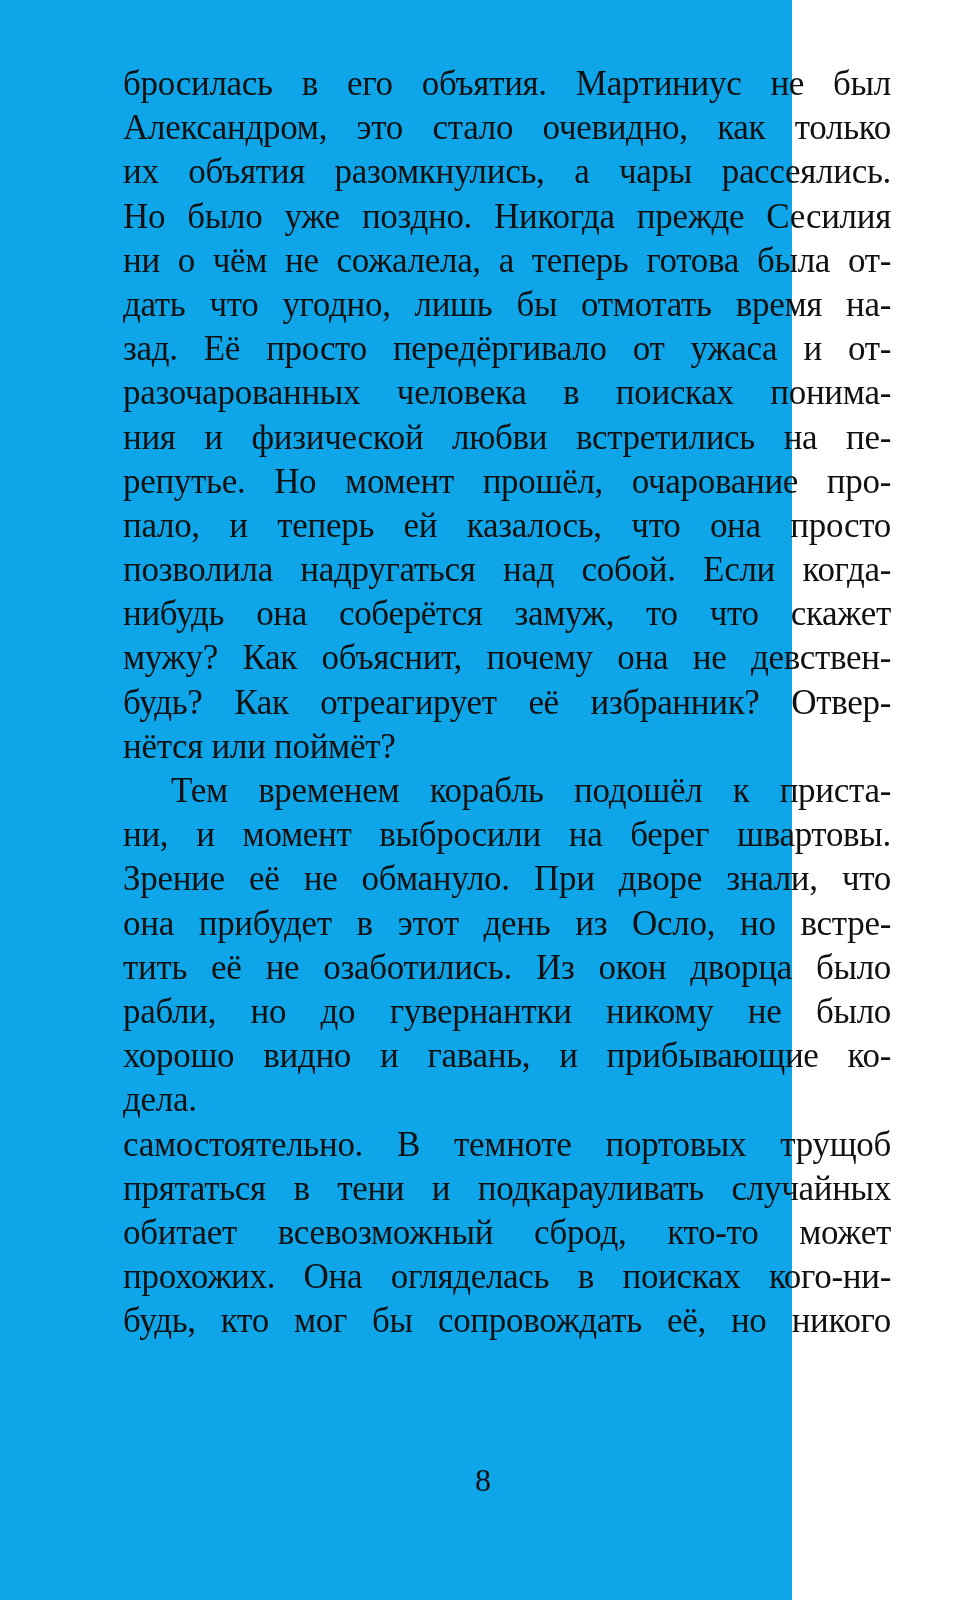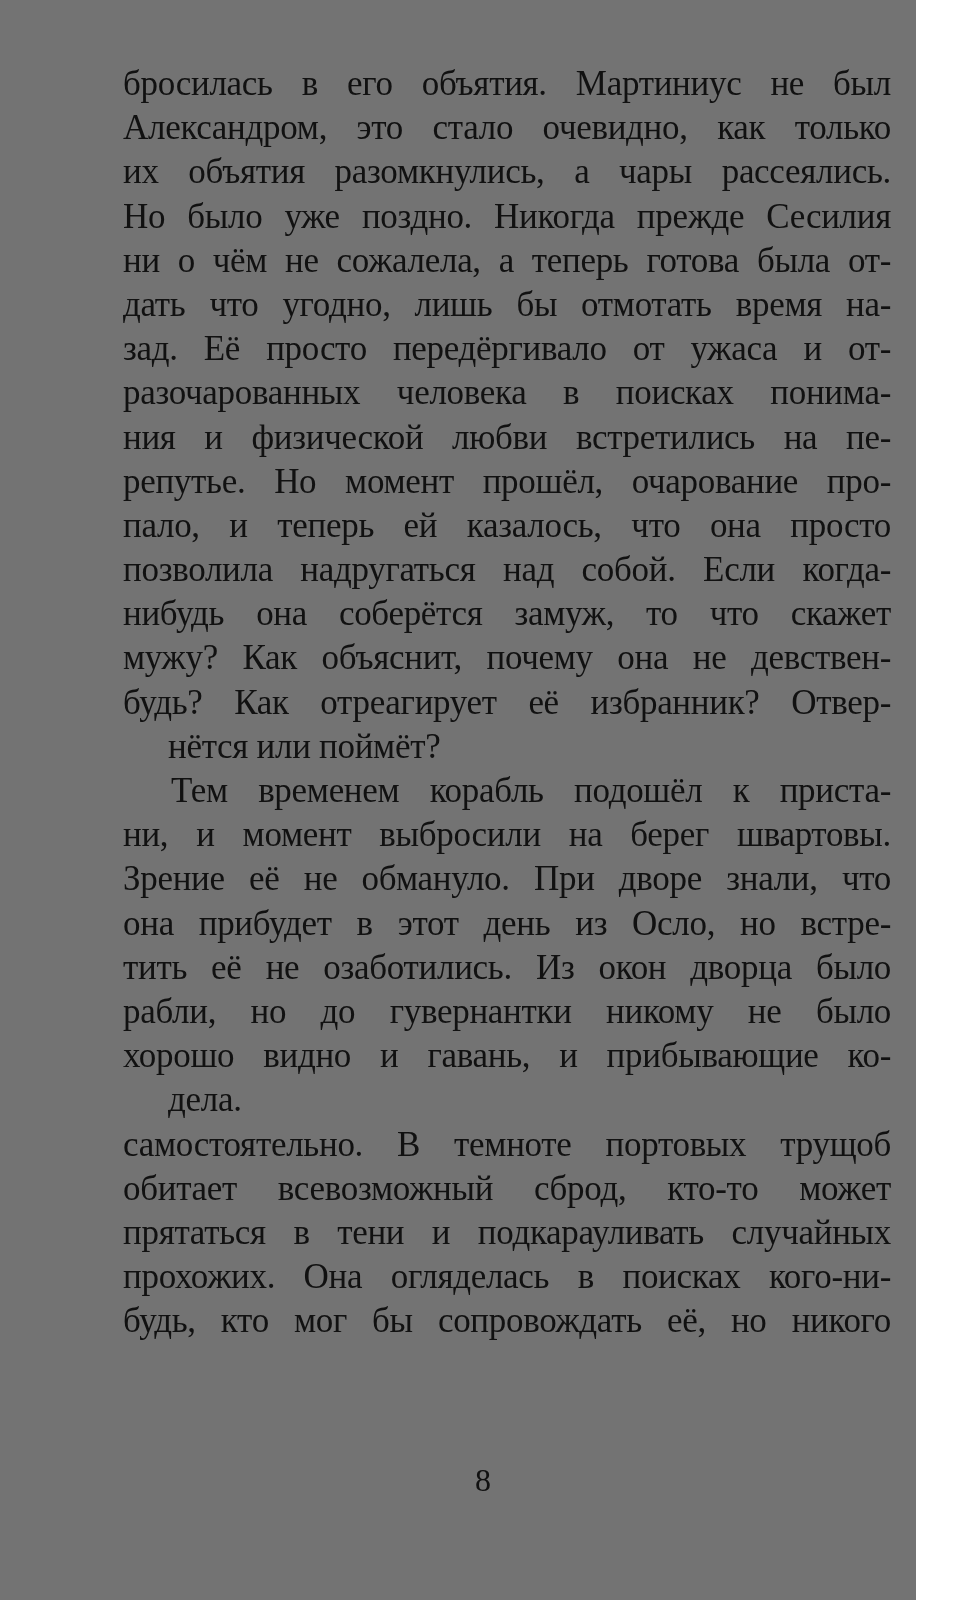--- a/index.html
+++ b/index.html
@@ -16,9 +16,9 @@
   .page {
     position: absolute;
     left: 0; top: 0;
-    width: 916px;
+    width: 792px;
     height: 1600px;
-    background: #737373;
+    background: #0ea5e9;
   }
   .text-column {
     position: absolute;

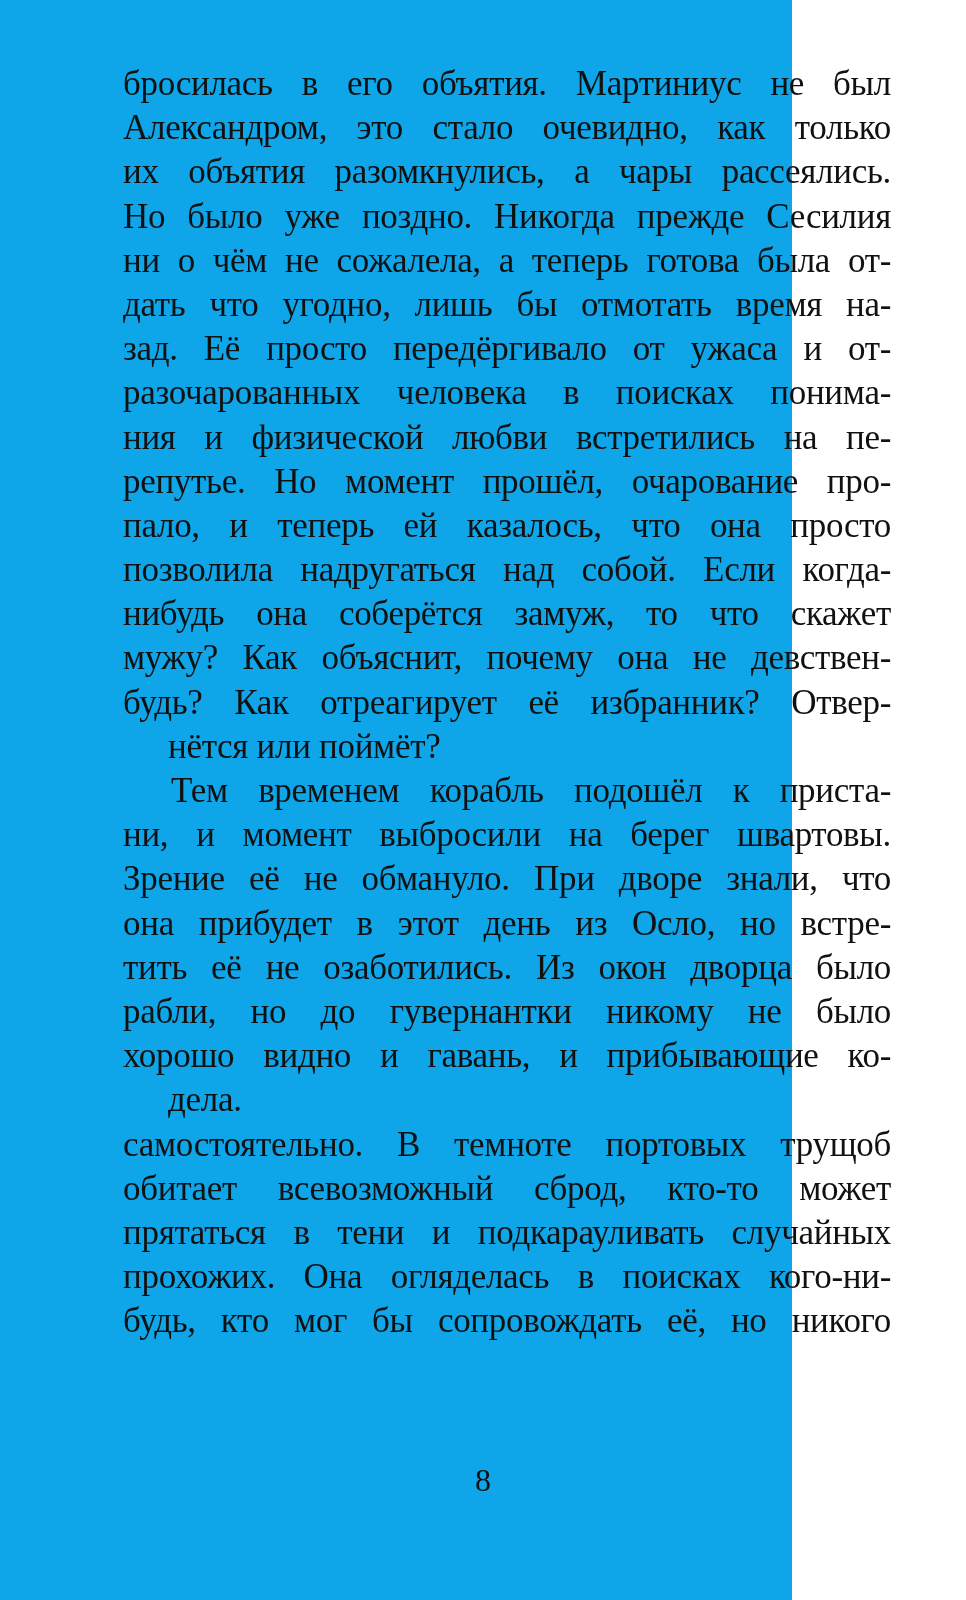--- a/index.html
+++ b/index.html
@@ -40,7 +40,6 @@
   }
   .line.last {
     text-align-last: left;
-    margin-left: 45px;
   }
   .line.indent {
     padding-left: 48px;

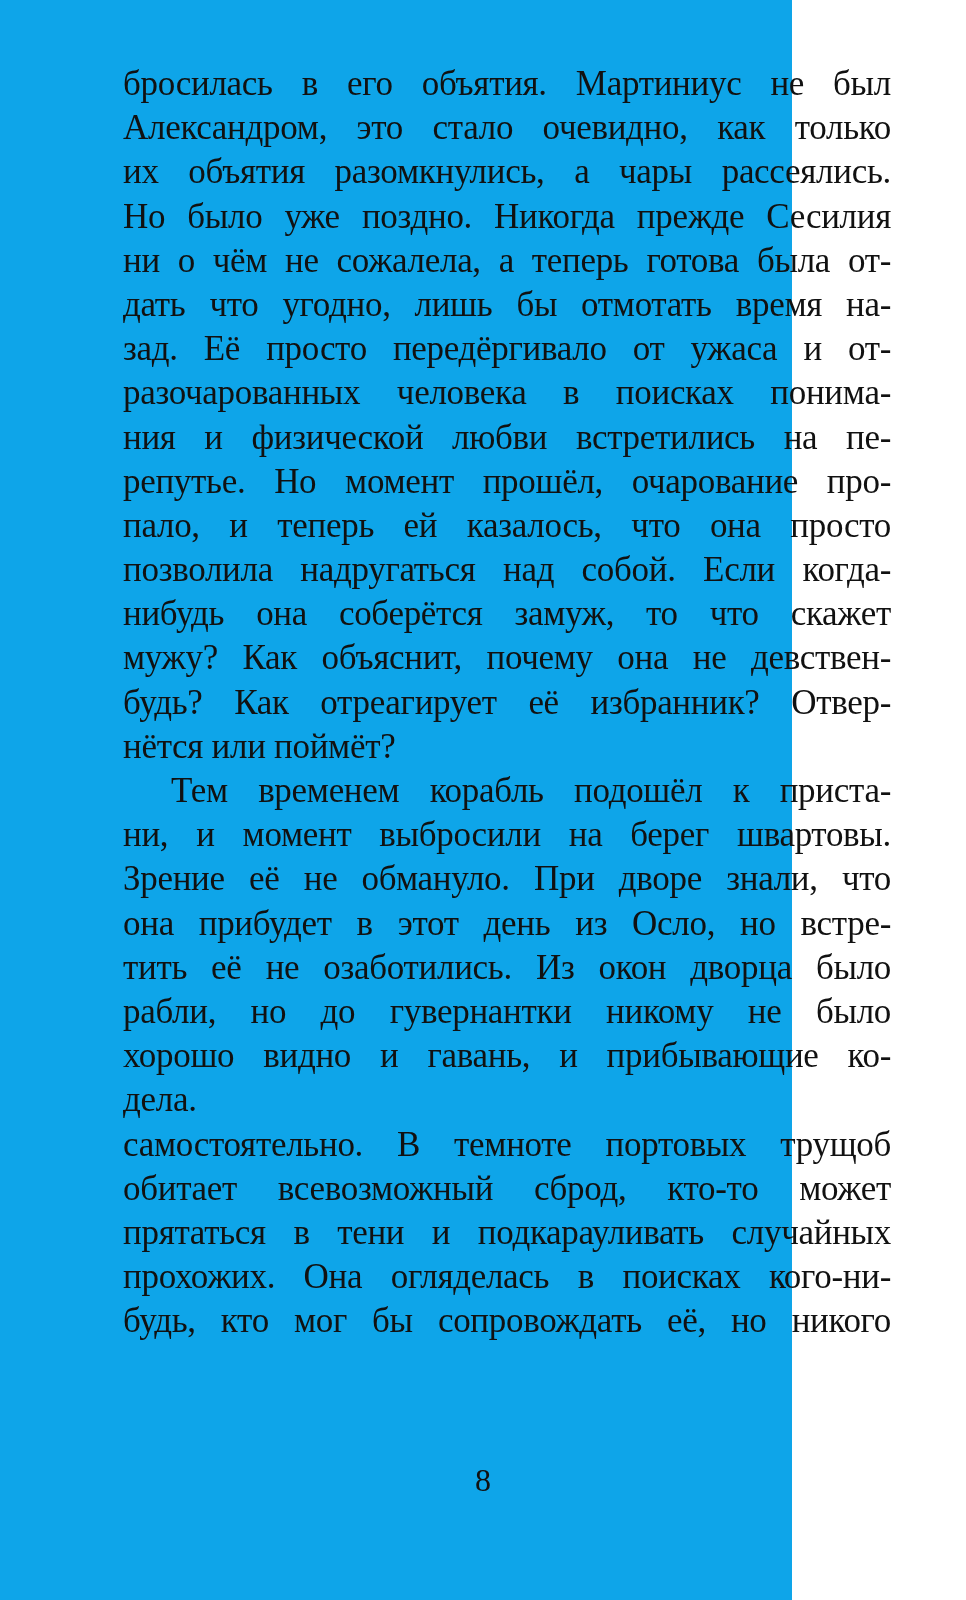--- a/index.html
+++ b/index.html
@@ -85,8 +85,8 @@
     <span class="line">хорошо видно и гавань, и прибывающие ко-</span>
     <span class="line last">дела.</span>
     <span class="line">самостоятельно. В темноте портовых трущоб</span>
+    <span class="line">прятаться в тени и подкарауливать случайных</span>
     <span class="line">обитает всевозможный сброд, кто-то может</span>
-    <span class="line">прятаться в тени и подкарауливать случайных</span>
     <span class="line">прохожих. Она огляделась в поисках кого-ни-</span>
     <span class="line">будь, кто мог бы сопровождать её, но никого</span>
   </div>

